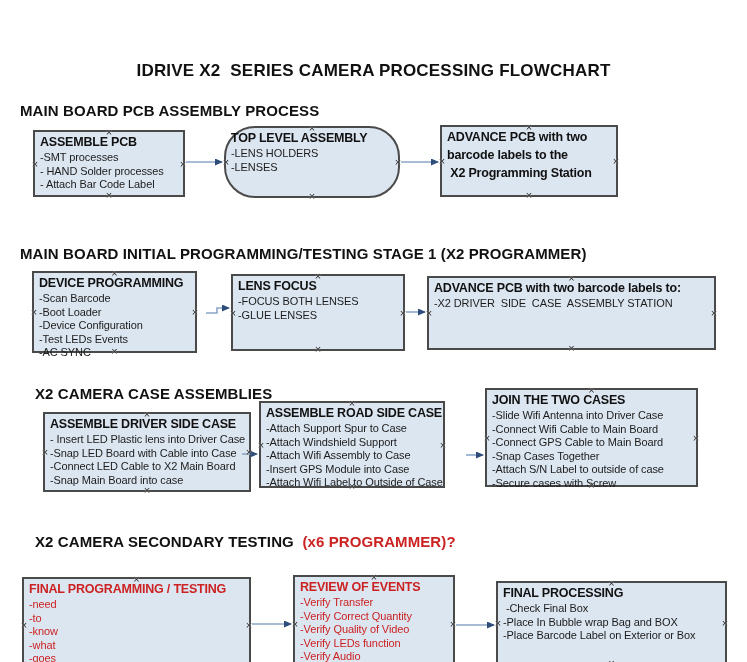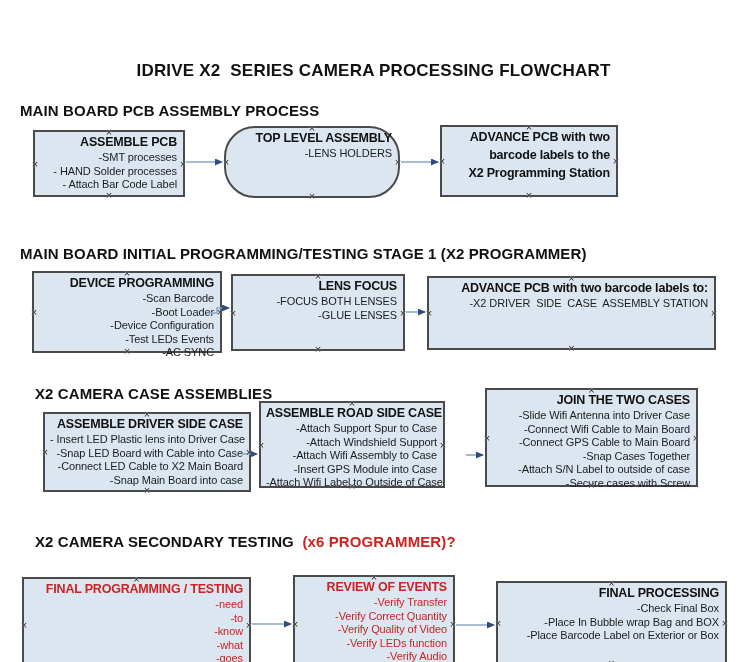--- a/index.html
+++ b/index.html
@@ -20,7 +20,7 @@
   .flow-box{
     position:absolute;background:var(--box-fill,#dce6f1);
     border:2px solid var(--box-border,#4a4a4a);
-    box-sizing:border-box;padding:2px 6px 0 5px;overflow:visible;text-align:right;
+    box-sizing:border-box;padding:2px 6px 0 5px;overflow:visible;
   }
   .flow-box-title{
     font-size:12.5px;font-weight:bold;color:#111;line-height:17px;

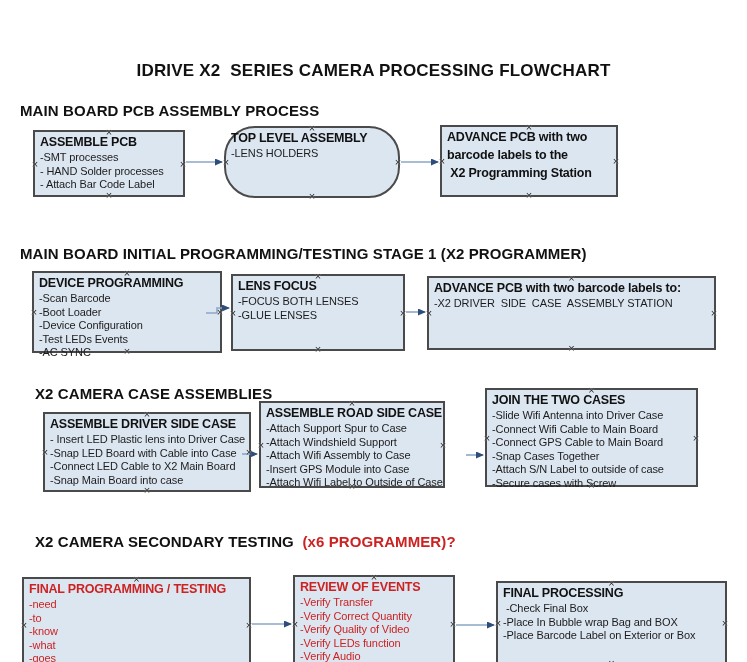--- a/index.html
+++ b/index.html
@@ -78,6 +78,7 @@
       <div class="flow-box" style="left: 224px; top: 85px; width: 176px; height: 72px; border-radius: 31px;">
         <div class="flow-box-title">TOP LEVEL ASSEMBLY</div>
         <div class="flow-box-item">-LENS HOLDERS</div>
+        <div class="flow-box-item">-LENSES</div>
         <span class="anchor" style="left: 50%; top: 0%;">×</span>
         <span class="anchor" style="left: 50%; top: 100%;">×</span>
         <span class="anchor" style="left: 0%; top: 50%;">×</span>

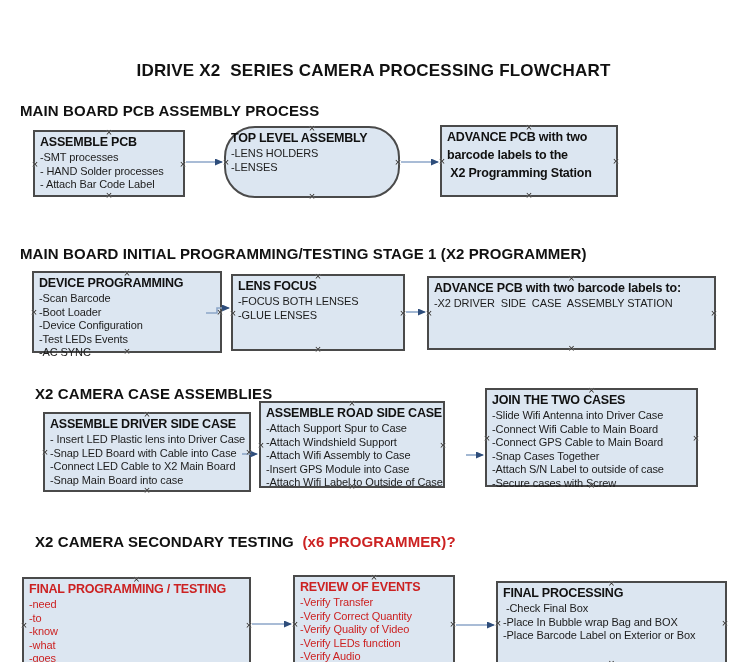--- a/index.html
+++ b/index.html
@@ -94,7 +94,7 @@
         <span class="anchor" style="left: 100%; top: 50%;">×</span>
       </div>
       <div class="section-heading" style="left: 20px; top: 204px;"><span>MAIN BOARD INITIAL PROGRAMMING/TESTING STAGE 1 (X2 PROGRAMMER)</span><span class="suffix"></span></div>
-      <div class="flow-box" style="left: 32px; top: 230px; width: 190px; height: 82px;">
+      <div class="flow-box" style="left: 32px; top: 230px; width: 165px; height: 82px;">
         <div class="flow-box-title">DEVICE PROGRAMMING</div>
         <div class="flow-box-item">-Scan Barcode</div>
         <div class="flow-box-item">-Boot Loader</div>

